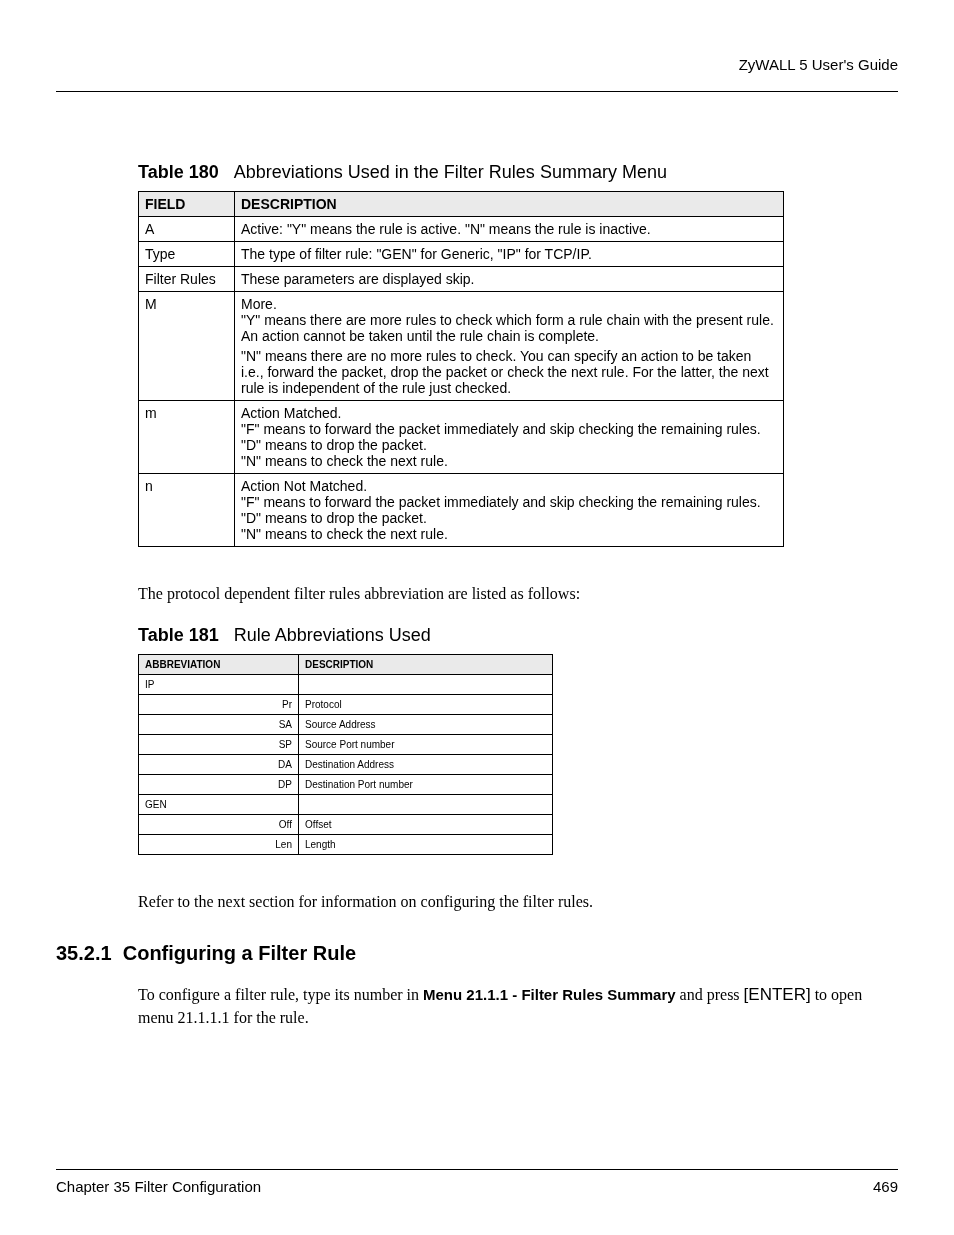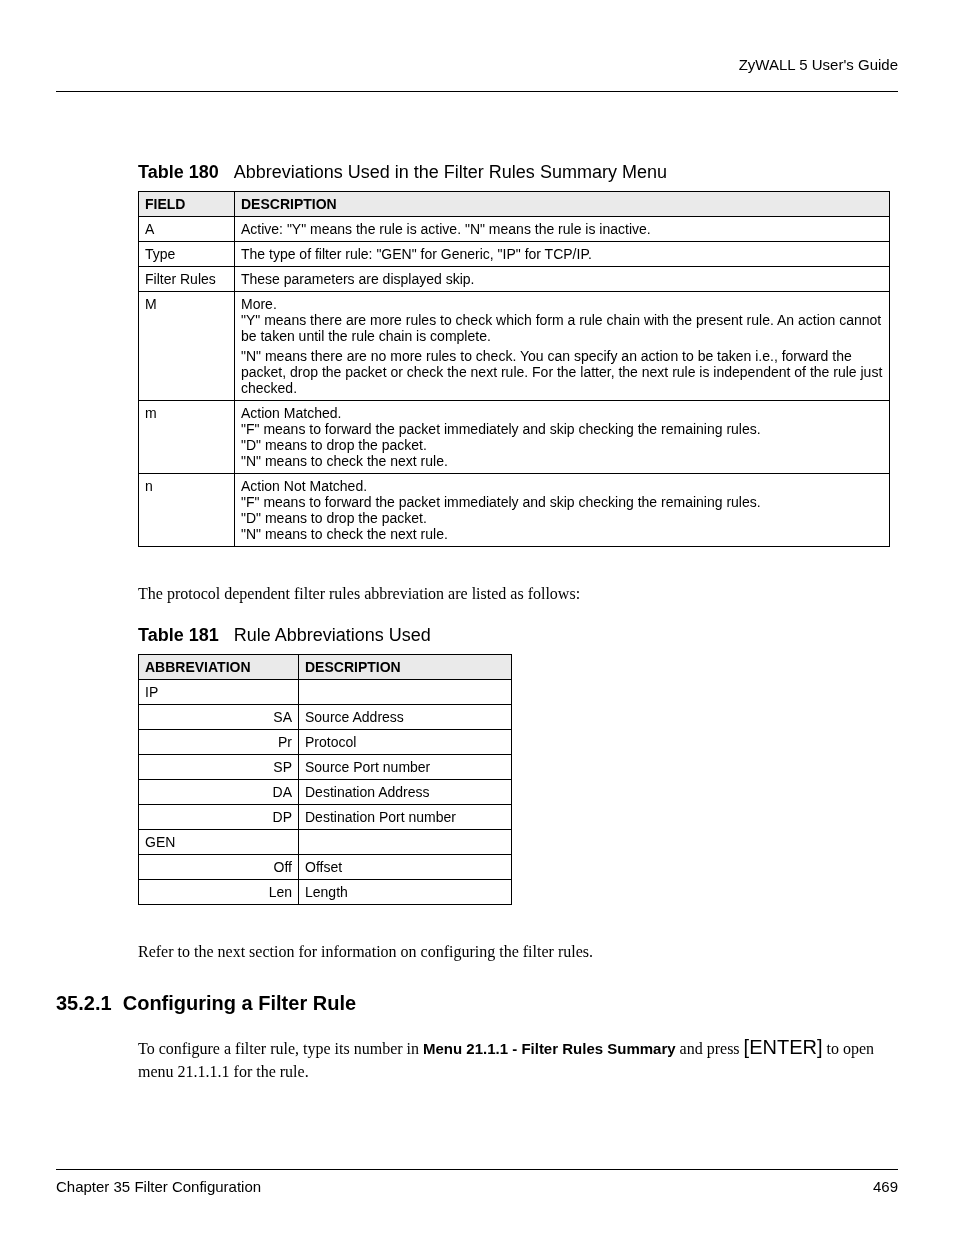--- a/index.html
+++ b/index.html
@@ -29,7 +29,7 @@
     .table-caption .tbl-num { font-weight: bold; }
     table.t180 {
       border-collapse: collapse;
-      width: 752px;
+      width: 646px;
       font-size: 14px;
     }
     table.t180 th, table.t180 td {

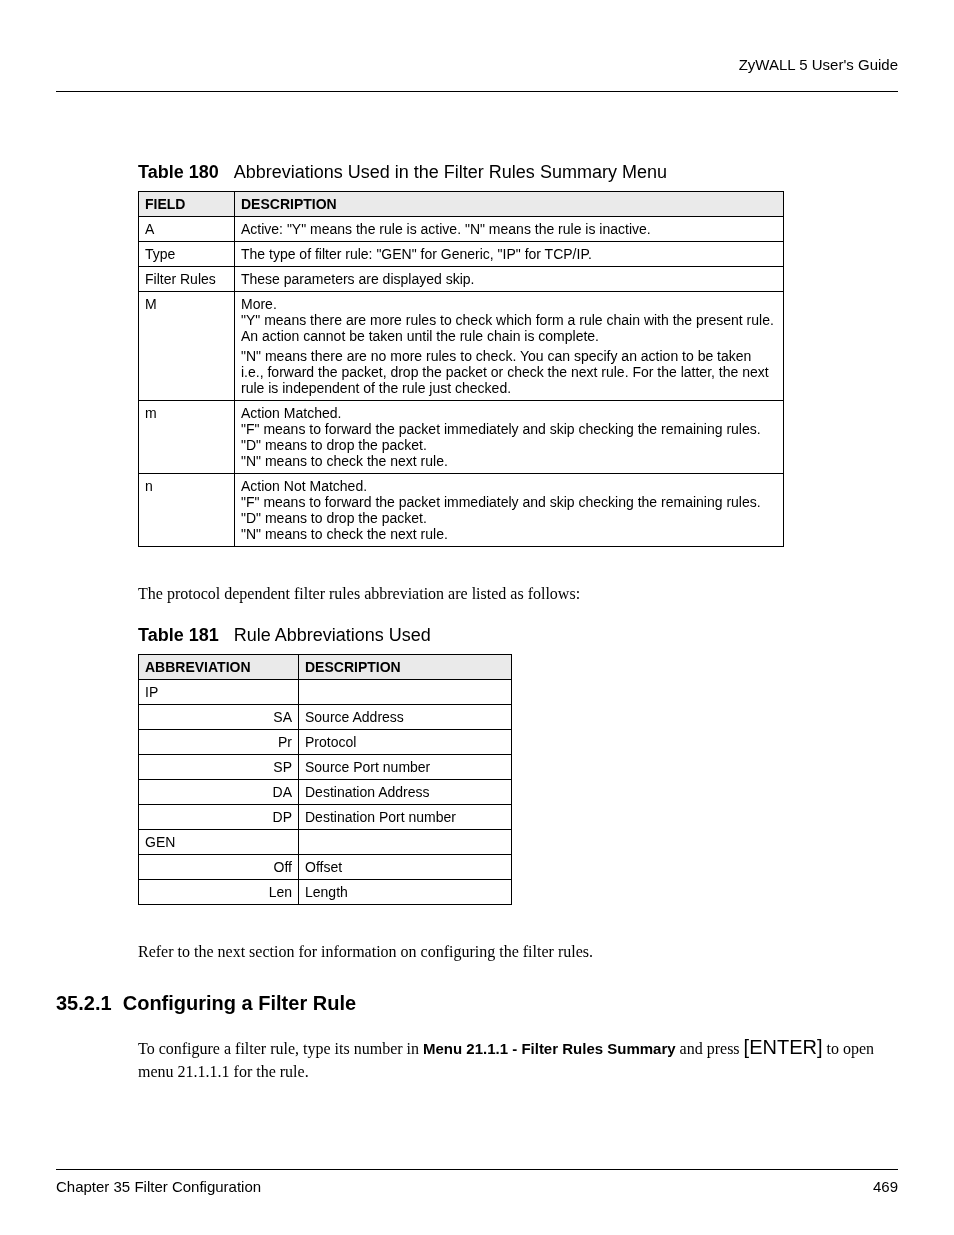--- a/index.html
+++ b/index.html
@@ -48,8 +48,8 @@
     }
     table.t181 {
       border-collapse: collapse;
-      width: 374px;
-      font-size: 14px;
+      width: 415px;
+      font-size: 10px;
     }
     table.t181 th, table.t181 td {
       border: 1px solid #000;

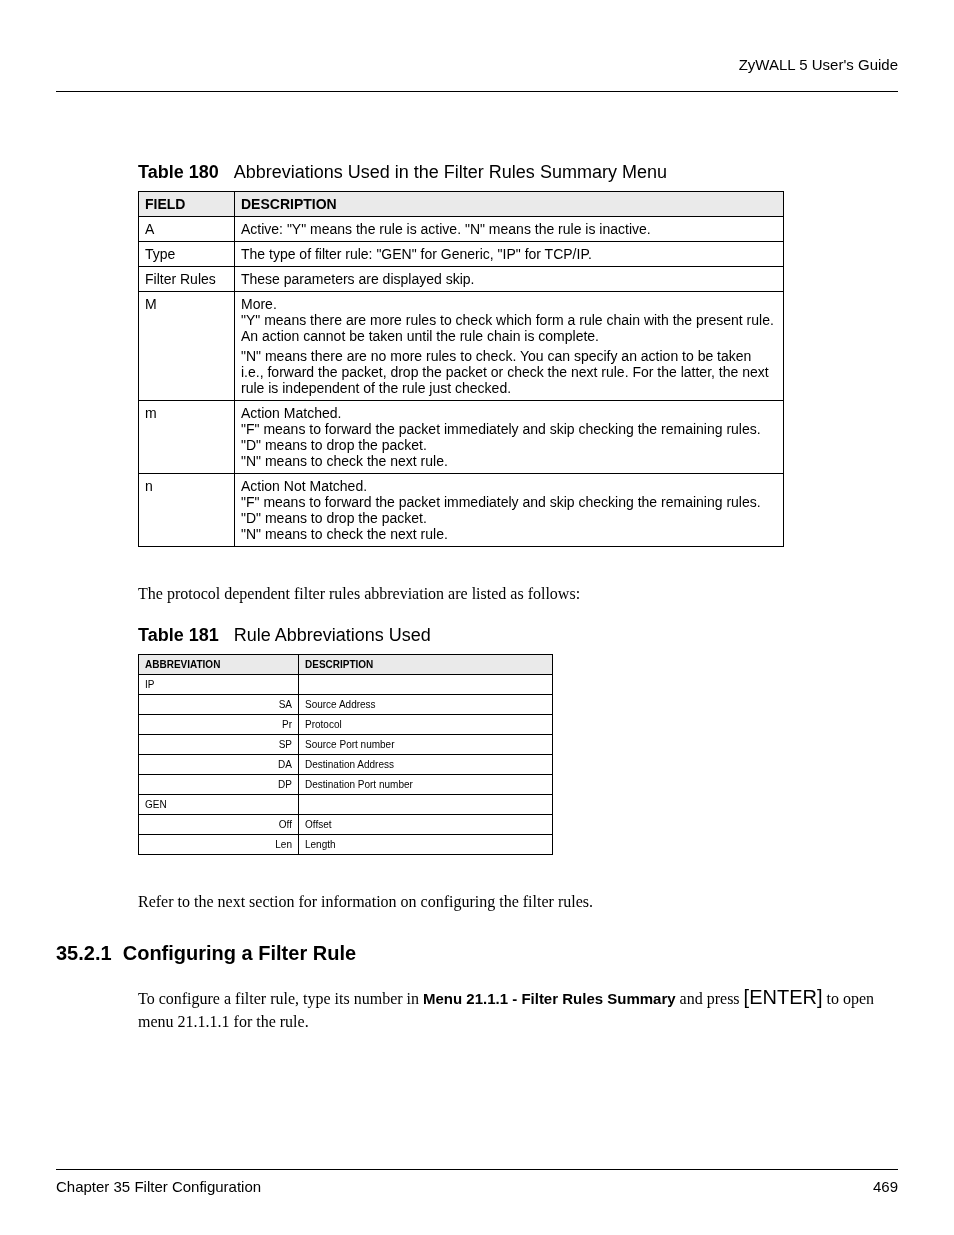--- a/index.html
+++ b/index.html
@@ -167,12 +167,12 @@
           <td></td>
         </tr>
       <tr>
+          <td class="abbr">Pr</td>
+          <td>Protocol</td>
+        </tr>
+      <tr>
           <td class="abbr">SA</td>
           <td>Source Address</td>
-        </tr>
-      <tr>
-          <td class="abbr">Pr</td>
-          <td>Protocol</td>
         </tr>
       <tr>
           <td class="abbr">SP</td>

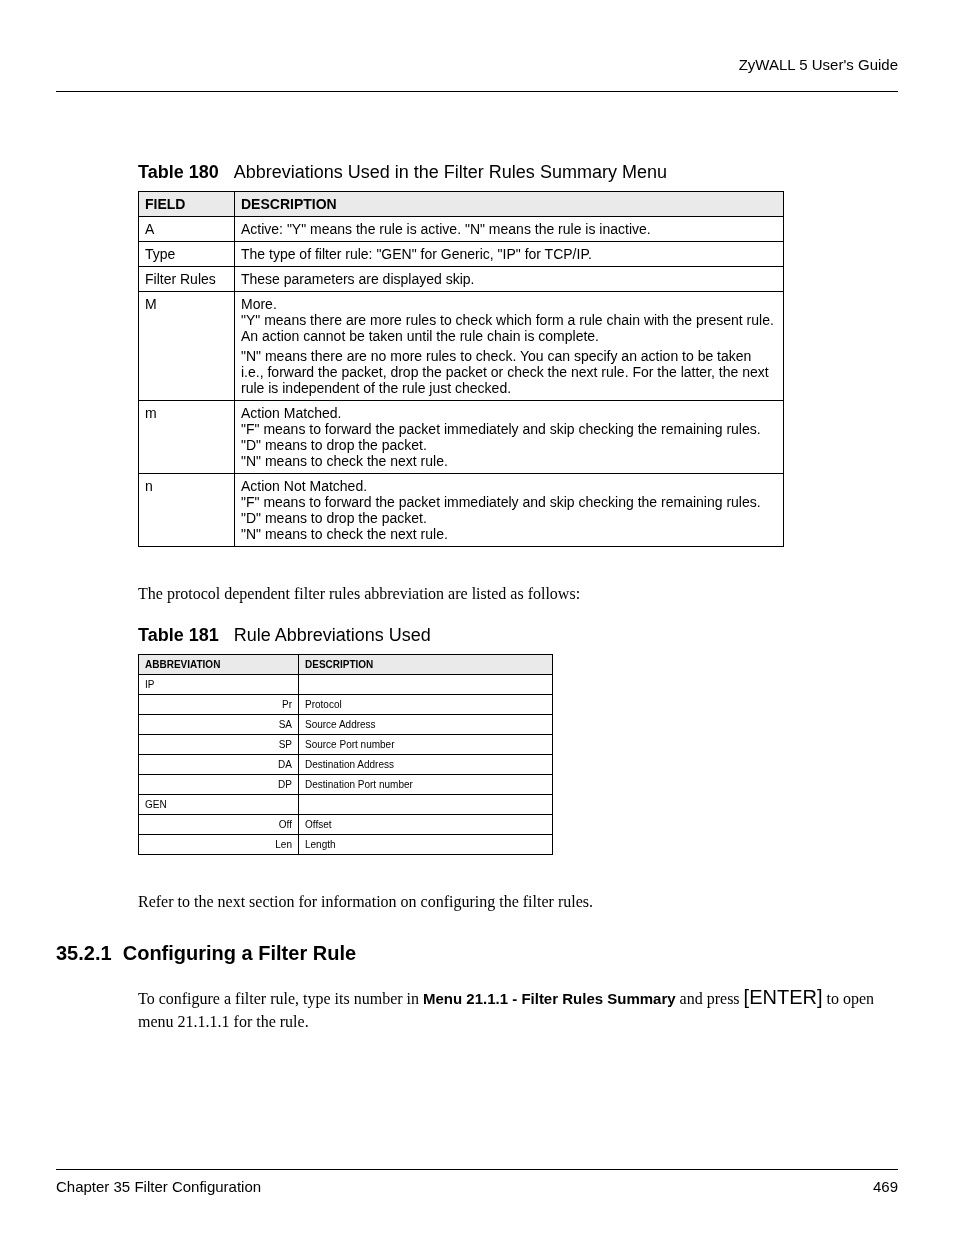--- a/index.html
+++ b/index.html
@@ -72,7 +72,7 @@
       line-height: 1.4;
     }
     .body-para .menu-bold { font-family: Arial, Helvetica, sans-serif; font-weight: bold; font-size: 15px; }
-    .body-para .enter { font-family: Arial, Helvetica, sans-serif; font-size: 20px; }
+    .body-para .enter { font-family: Arial, Helvetica, sans-serif; font-size: 17px; }
     .footer {
       position: absolute;
       left: 56px; right: 56px; bottom: 40px;

